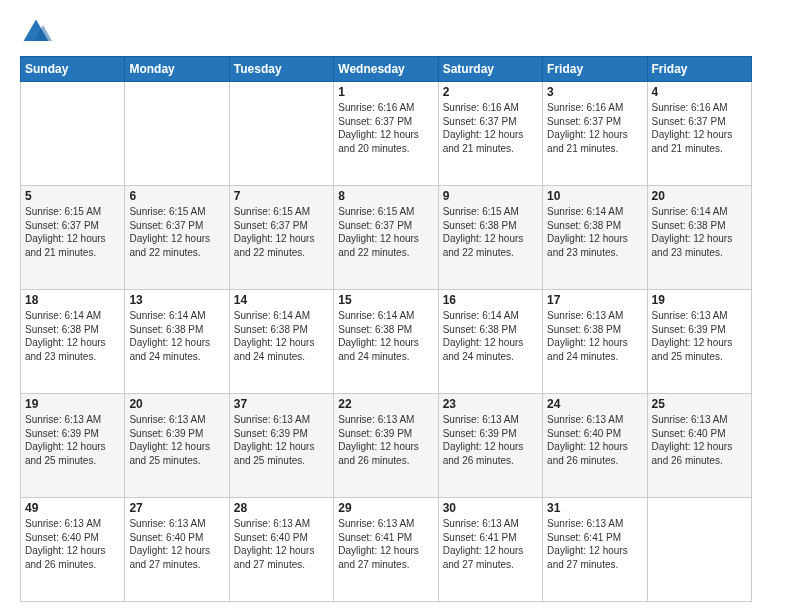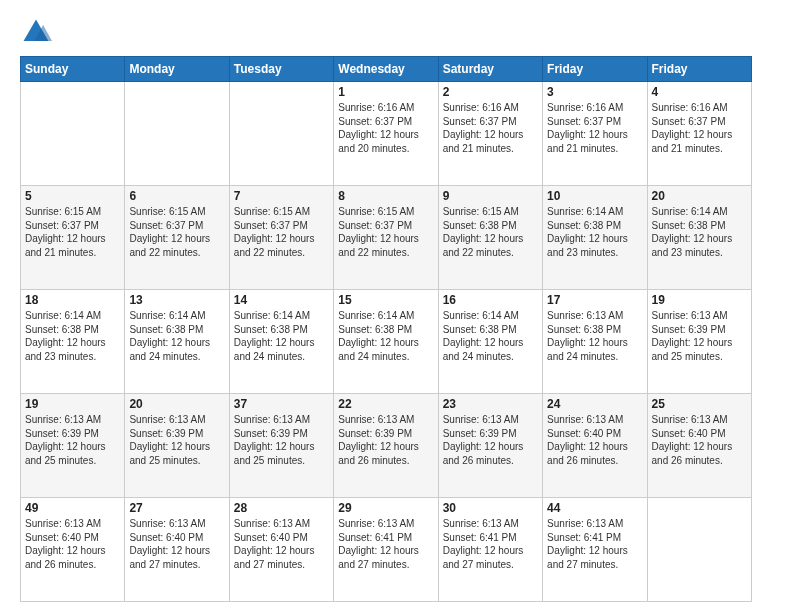--- a/index.html
+++ b/index.html
@@ -351,7 +351,7 @@
 and 27 minutes.</div>
           </td>
           <td>
-            <div class="day-num">44</div>
+            <div class="day-num">31</div>
             <div class="day-info" style="white-space: pre-line;">Sunrise: 6:13 AM
 Sunset: 6:41 PM
 Daylight: 12 hours

